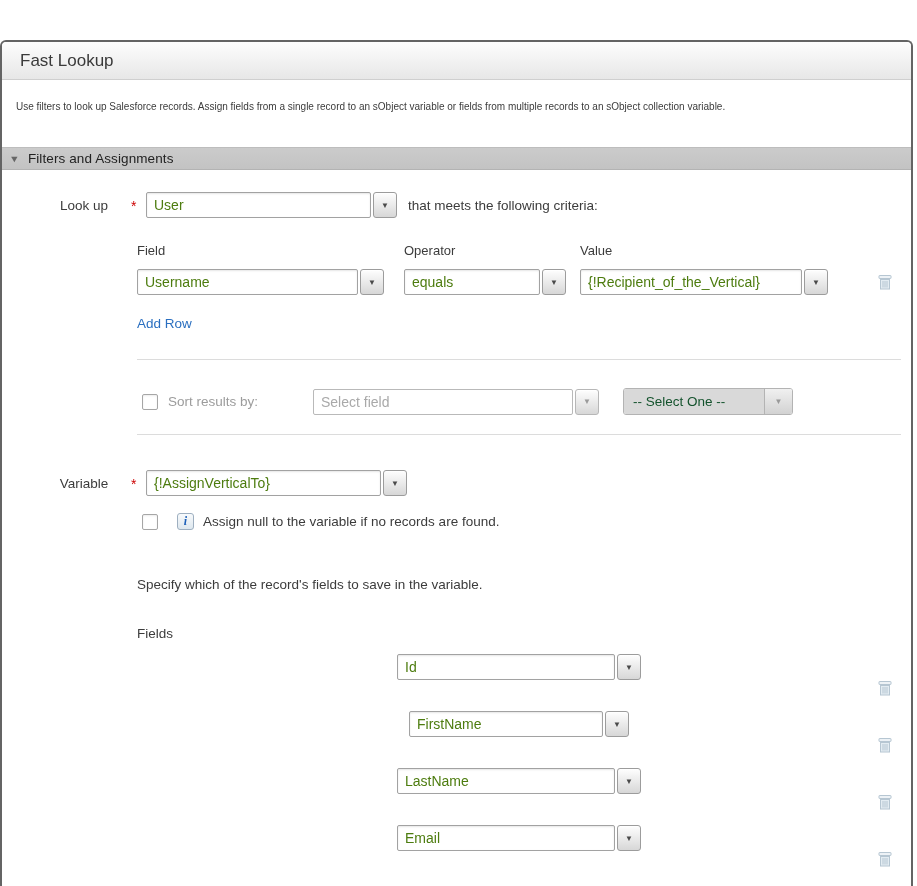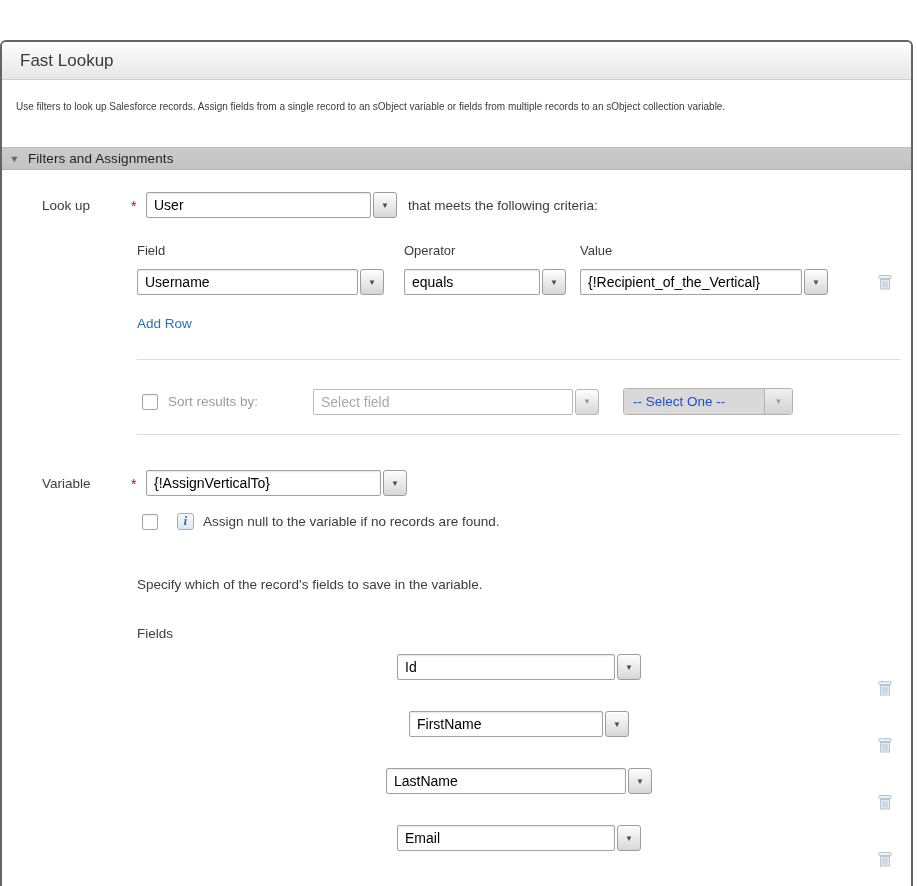--- a/index.html
+++ b/index.html
@@ -53,7 +53,7 @@
   .section-header .hdr-label { letter-spacing: 0.1px; }
 
   .lv-row { display: flex; align-items: center; margin-left: 40px; }
-  .lv-label { width: 84px; text-align: left; font-size: 13.5px; }
+  .lv-label { width: 84px; text-align: center; font-size: 13.5px; }
   .req { color: #cc0000; font-size: 14px; margin: 2px 6px 0 5px; width: 9px; }
 
   input.box {

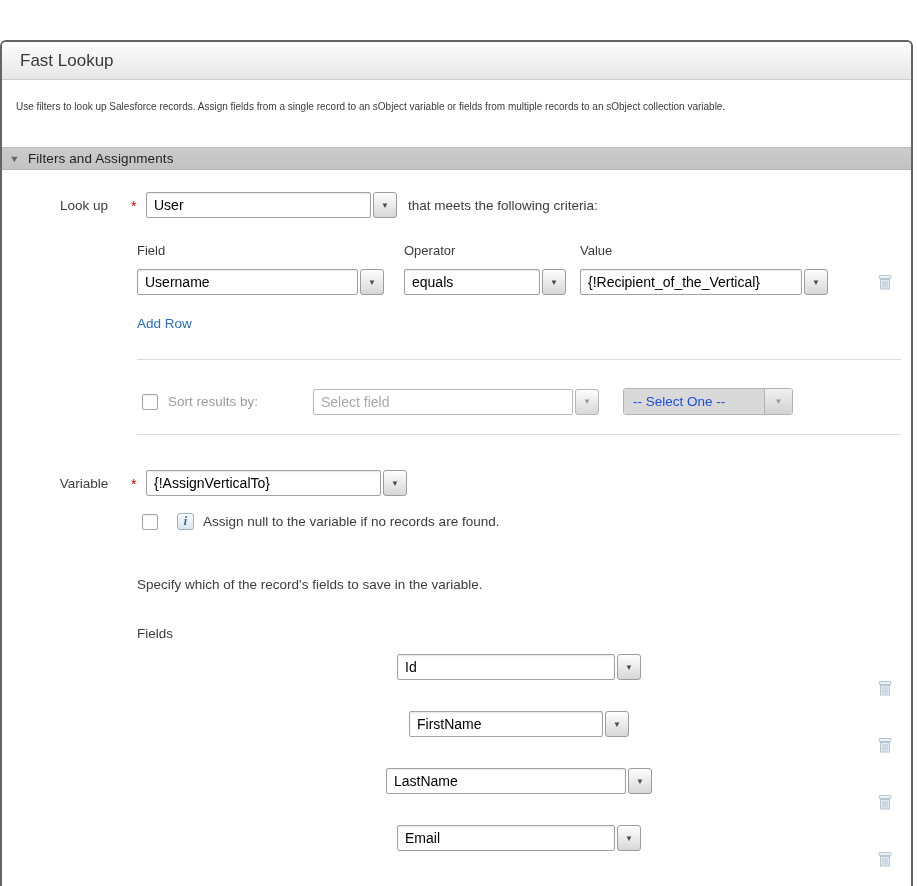--- a/index.html
+++ b/index.html
@@ -63,7 +63,7 @@
     padding: 0 7px;
     font-size: 14px;
     font-family: "Liberation Sans", sans-serif;
-    color: #000000;
+    color: #4d7c0f;
     box-shadow: inset 0 1px 2px rgba(0,0,0,0.10);
     background: #fff;
   }

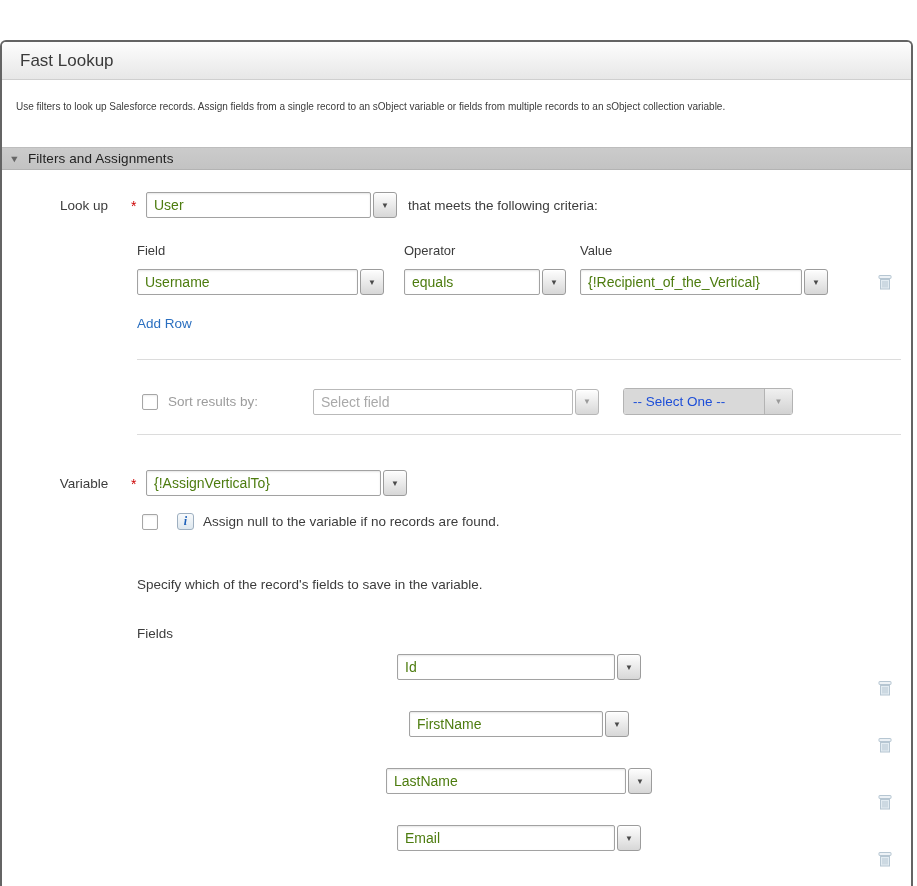--- a/index.html
+++ b/index.html
@@ -109,7 +109,7 @@
     border: 1px solid #b3b3b3; border-radius: 3px; overflow: hidden; height: 27px;
   }
   .sel-text {
-    width: 140px; background: #d9d9d9; color: #1d4ed8;
+    width: 140px; background: #d9d9d9; color: #14532d;
     font-size: 13.5px; line-height: 25px; padding-left: 9px;
   }
   .sel-btn {

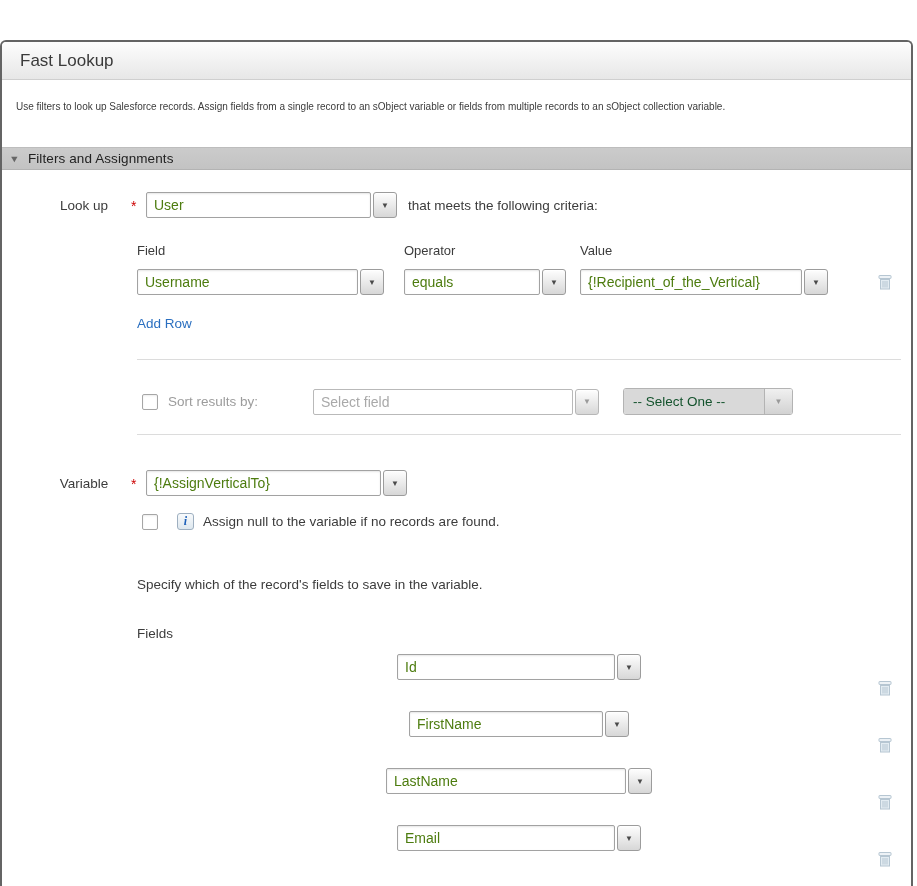--- a/index.html
+++ b/index.html
@@ -278,7 +278,7 @@
 
   <div class="field-row">
     <span class="combo">
-      <input class="box" style="width: 240px;" value="LastName">
+      <input class="box" style="width: 218px;" value="LastName">
       <span class="combo-btn">▼</span>
     </span>
     <span class="trash">

